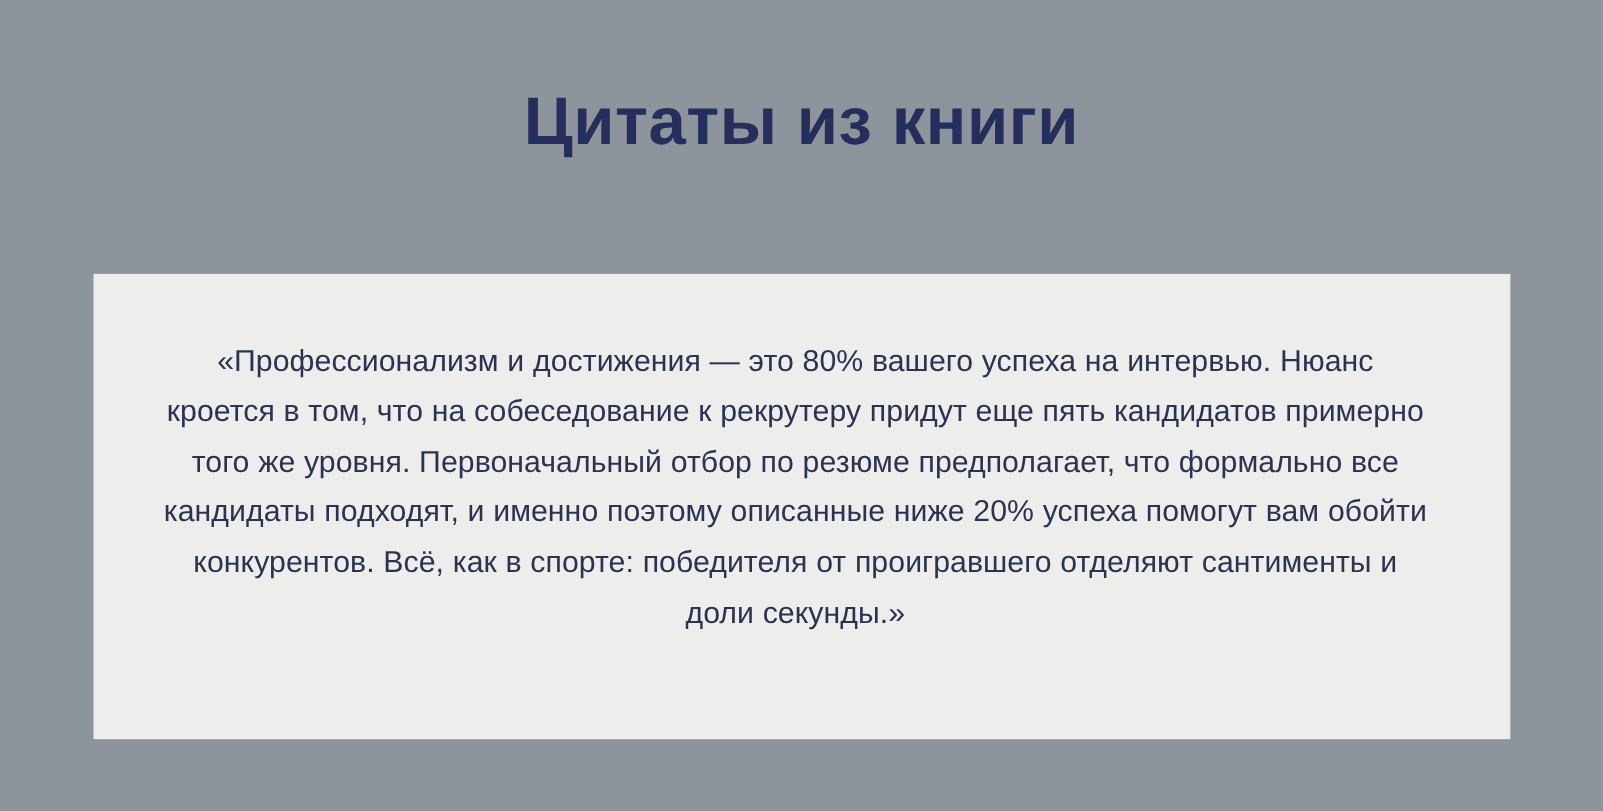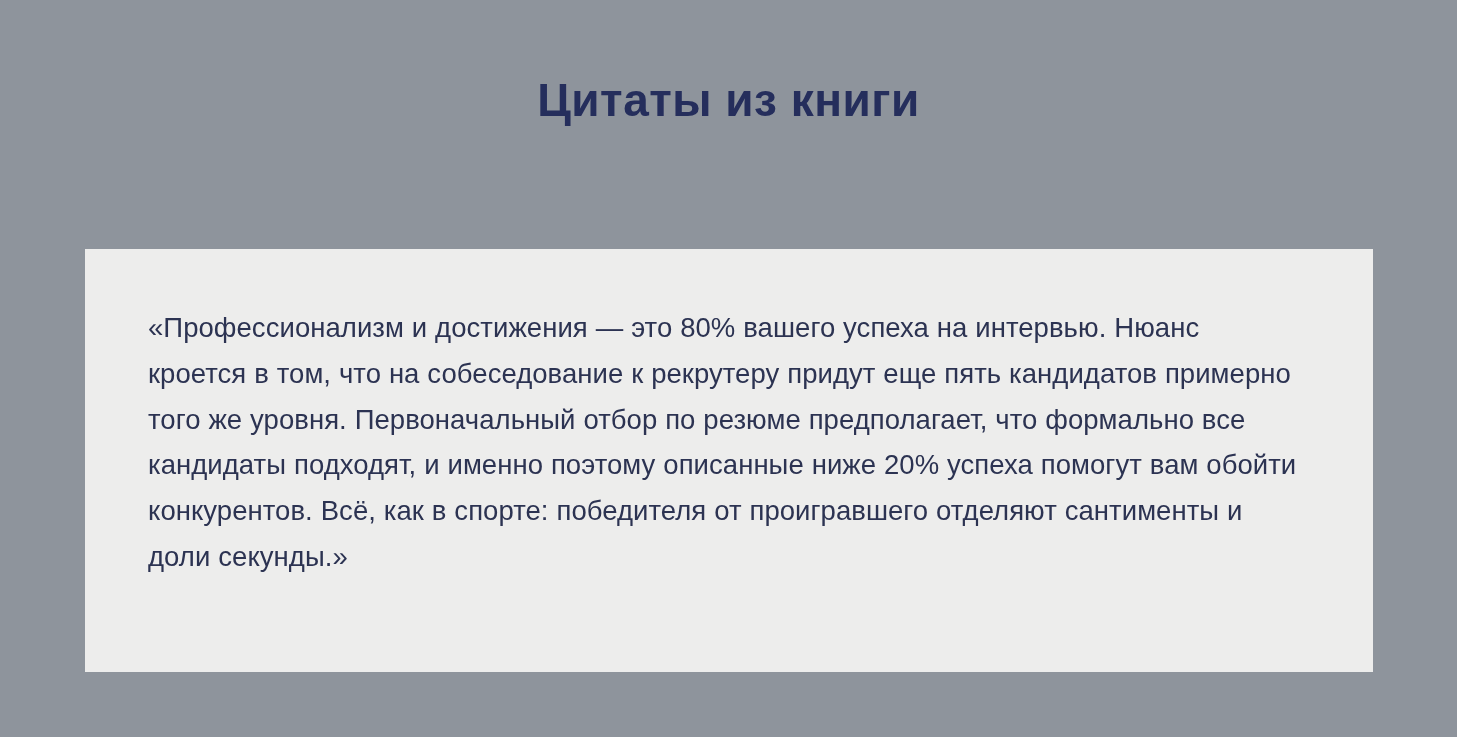--- a/index.html
+++ b/index.html
@@ -31,7 +31,7 @@
     top: 30px;
     width: 1457px;
     text-align: center;
-    font-size: 46px;
+    font-size: 61px;
     line-height: 78px;
     font-weight: 700;
     letter-spacing: 0.5px;

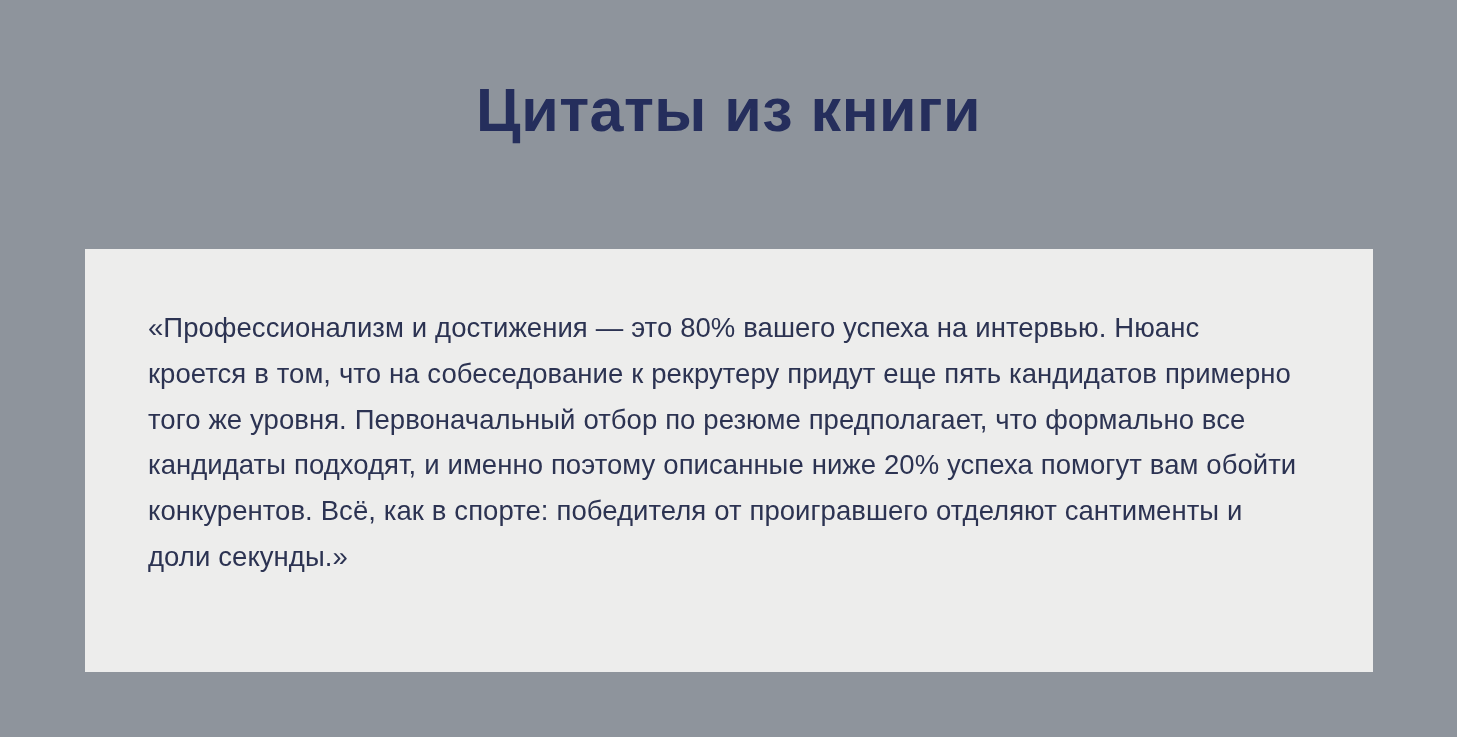--- a/index.html
+++ b/index.html
@@ -60,7 +60,7 @@
     color: #2c3352;
     letter-spacing: 0.05px;
     max-width: 1150px;
-    text-align: left;
+    text-align: center;
     word-spacing: 0.2px;
   }
 </style>

